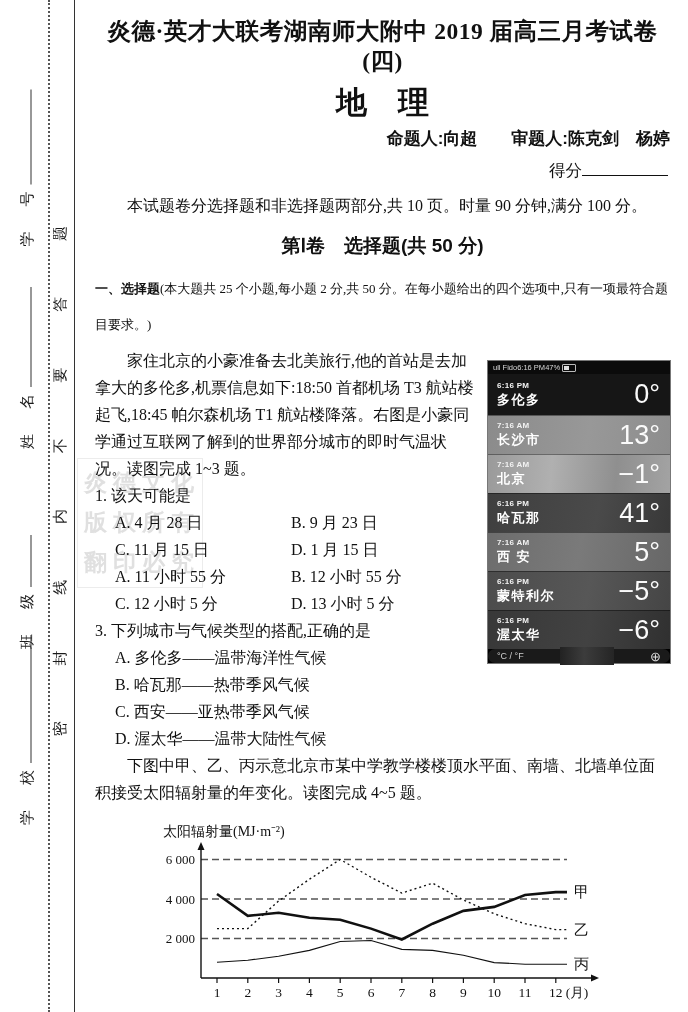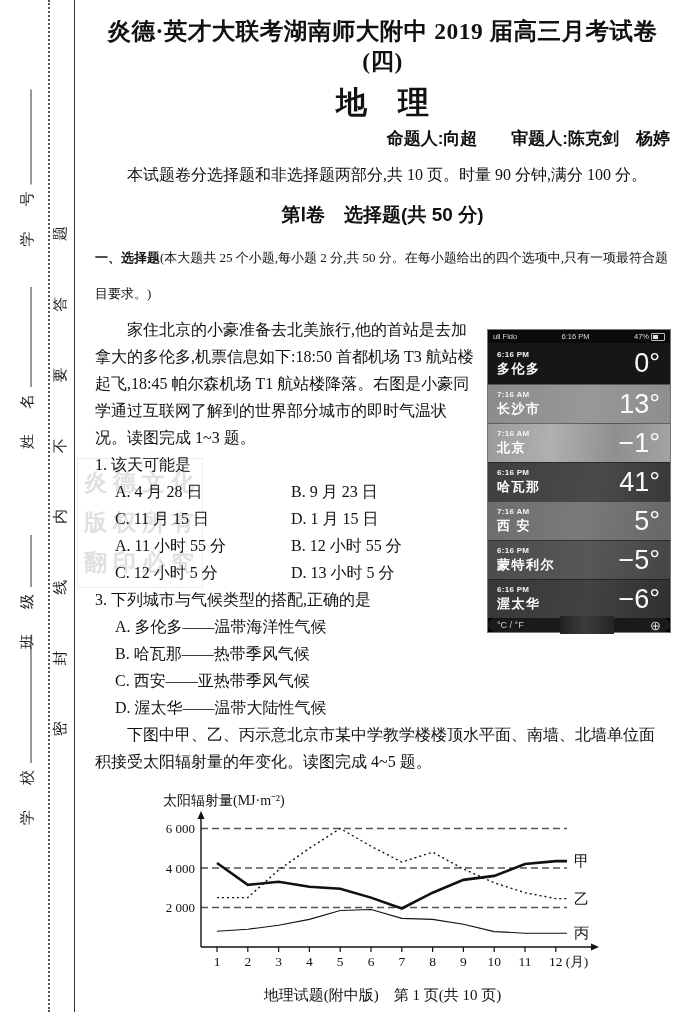--- a/index.html
+++ b/index.html
@@ -92,6 +92,9 @@
     <div class="exam-header">炎德·英才大联考湖南师大附中 2019 届高三月考试卷(四)</div>
     <div class="subject-title">地　理</div>
     <div class="authors">命题人:向超　　审题人:陈克剑　杨婷</div>
+    <div class="score-row">
+      <span>得分</span><span class="score-blank"></span>
+    </div>
     <div class="intro">本试题卷分选择题和非选择题两部分,共 10 页。时量 90 分钟,满分 100 分。</div>
     <div class="section-title">第Ⅰ卷　选择题(共 50 分)</div>
     <div class="part-lead">

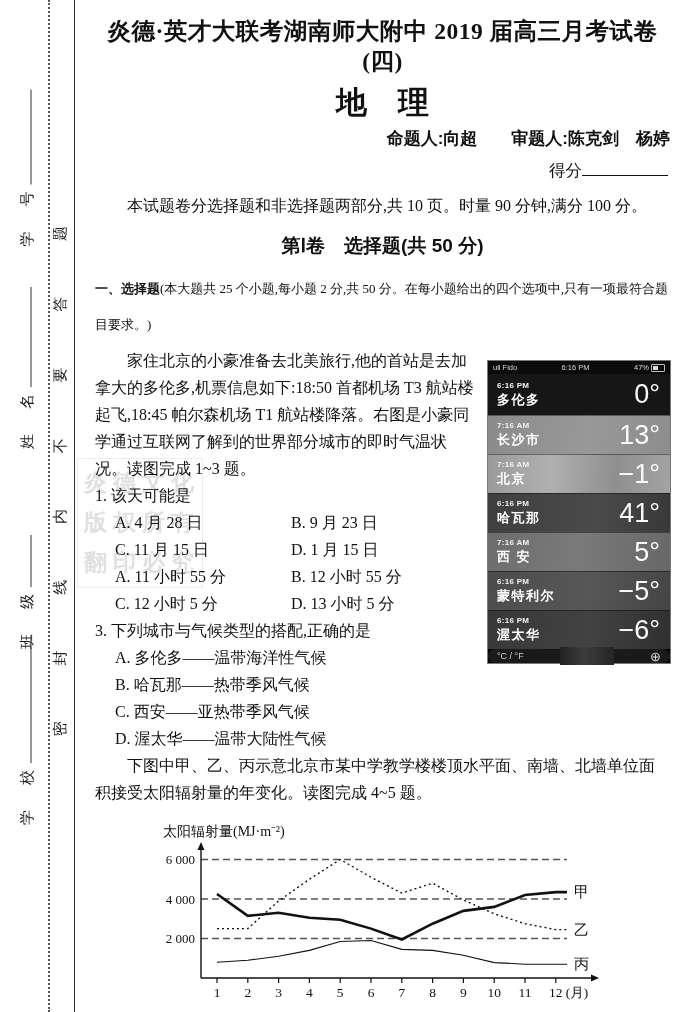--- a/index.html
+++ b/index.html
@@ -46,7 +46,7 @@
   
   .phone{position:absolute;top:14px;right:0;width:182px;background:#000;z-index:3;
          font-family:"Liberation Sans",sans-serif;box-shadow:0 0 0 1px #777;}
-  .phone-status{height:13px;background:#0b0b0b;display:flex;justify-content:space-between;
+  .phone-status{height:13px;background:#0b0b0b;display:flex;
                 align-items:center;padding:0 5px;font-size:7.5px;color:#d8d8d8;}
   .phone-status .batt{display:inline-block;width:12px;height:6px;border:1px solid #bbb;
                       border-radius:1px;position:relative;vertical-align:middle;margin-left:2px;}

